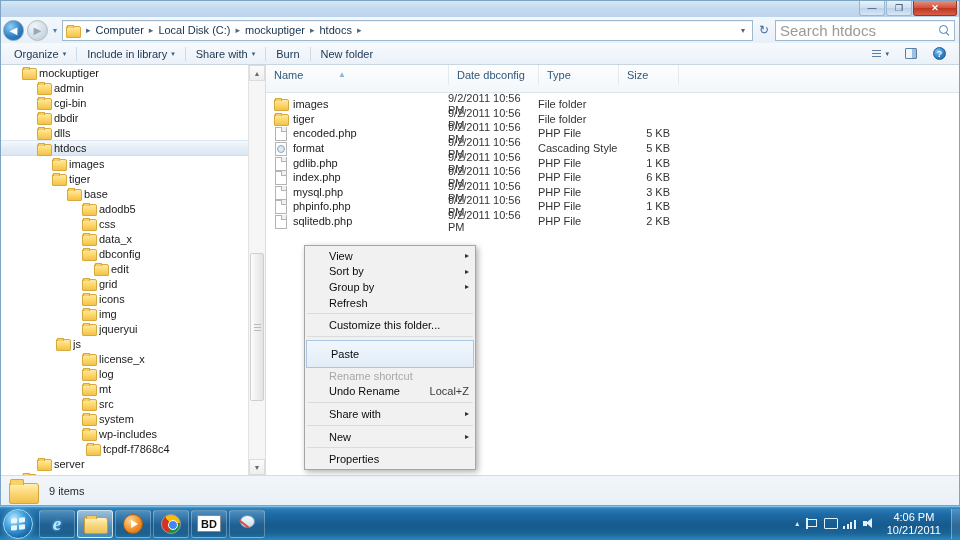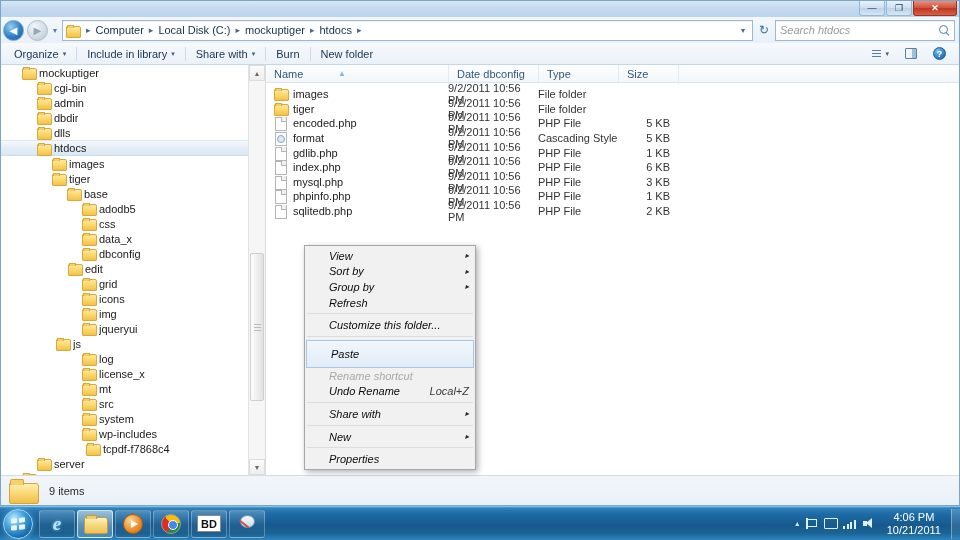--- a/index.html
+++ b/index.html
@@ -88,7 +88,7 @@
     display:flex; align-items:center; padding:0 4px;
     box-shadow: inset 0 1px 1px rgba(0,0,0,0.06);
   }
-  #searchbox .ph { flex:1; color:#9a9a9a; font-style:italic; font-size:11px; }
+  #searchbox .ph { flex:1; color:#9a9a9a; font-size:15px; }
   .mag { width:11px; height:11px; position:relative; }
   .mag::before {
     content:''; position:absolute; left:0; top:0;

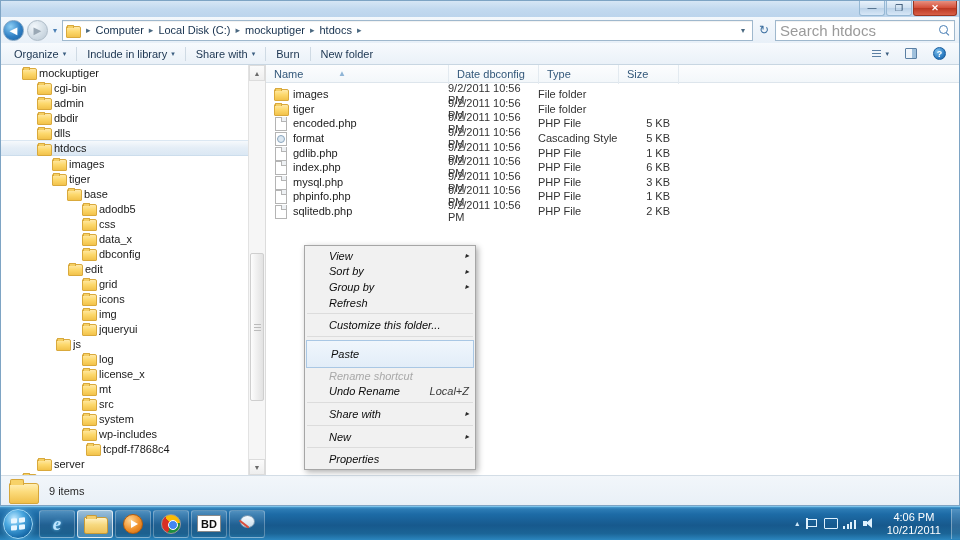--- a/index.html
+++ b/index.html
@@ -193,7 +193,7 @@
   
   #listpane { flex:1; background:#fff; position:relative; overflow:hidden; }
   #colhead {
-    height:18px; display:flex; align-items:center;
+    height:28px; display:flex; align-items:flex-start;
     background:linear-gradient(180deg,#fcfdfe 0%, #f3f7fa 100%);
     border-bottom:1px solid #dde5ec;
     font-size:11px; color:#33587a;

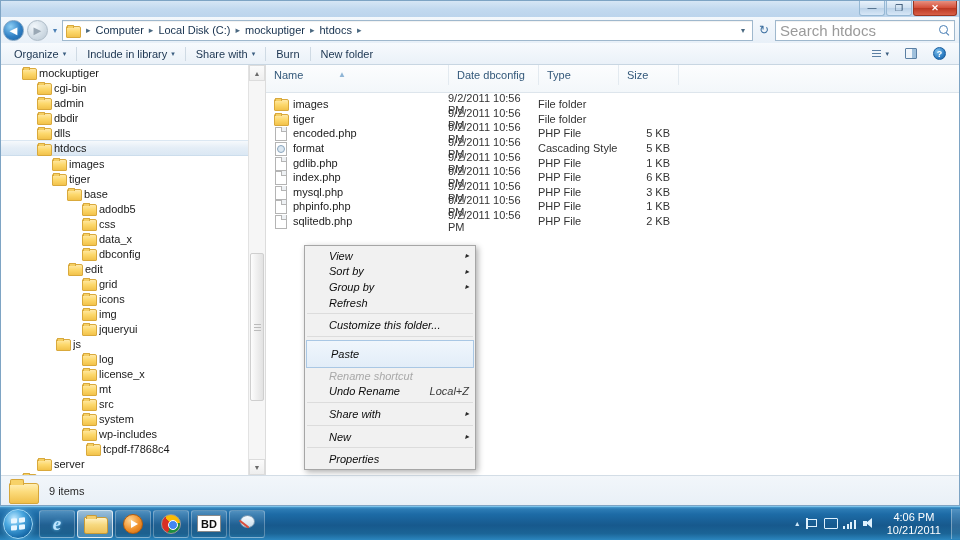--- a/index.html
+++ b/index.html
@@ -445,11 +445,11 @@
           </div>
           <div class="trow" style="padding-left: 36px;">
             <span class="folder"></span>
+            <span class="tlabel">admin</span>
+          </div>
+          <div class="trow" style="padding-left: 36px;">
+            <span class="folder"></span>
             <span class="tlabel">cgi-bin</span>
-          </div>
-          <div class="trow" style="padding-left: 36px;">
-            <span class="folder"></span>
-            <span class="tlabel">admin</span>
           </div>
           <div class="trow" style="padding-left: 36px;">
             <span class="folder"></span>

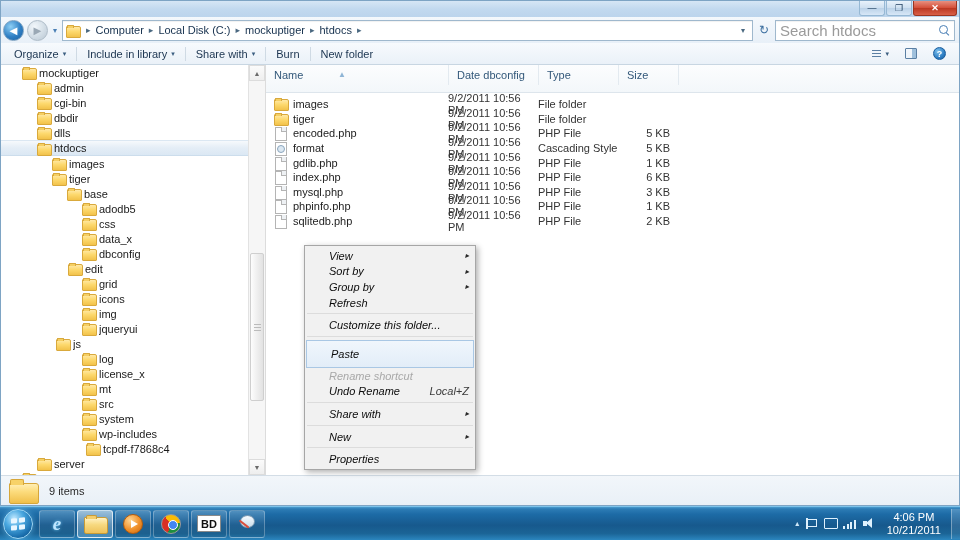--- a/index.html
+++ b/index.html
@@ -268,7 +268,7 @@
     padding:2px 0;
     z-index:50;
   }
-  #ctxmenu .inner { background:#f1f1f1;font-style:italic; }
+  #ctxmenu .inner { background:#f1f1f1; }
   .mitem {
     height:15.6px; display:flex; align-items:center;
     padding:0 6px 0 24px; font-size:11px; color:#0b0b0b;

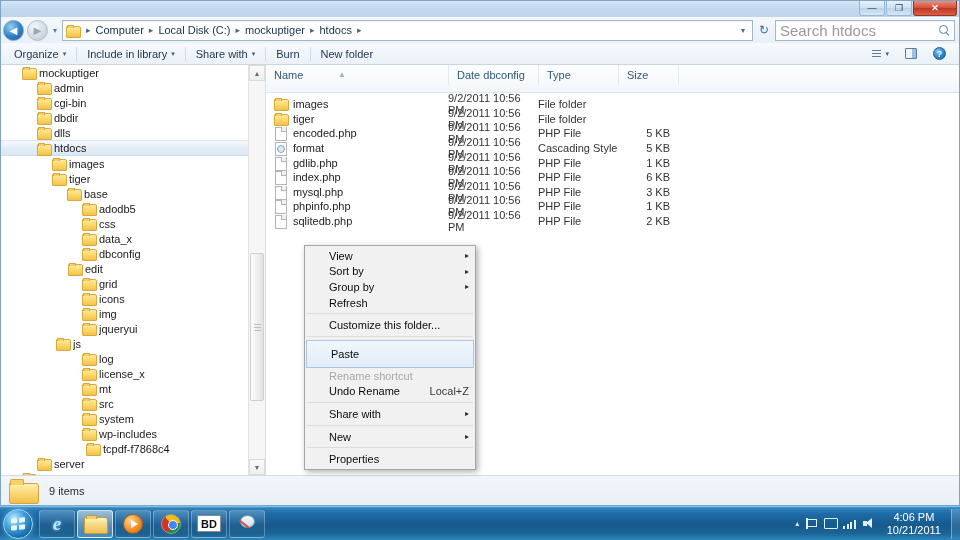--- a/index.html
+++ b/index.html
@@ -491,7 +491,7 @@
             <span class="folder"></span>
             <span class="tlabel">dbconfig</span>
           </div>
-          <div class="trow" style="padding-left: 67px;">
+          <div class="trow" style="padding-left: 93px;">
             <span class="folder"></span>
             <span class="tlabel">edit</span>
           </div>

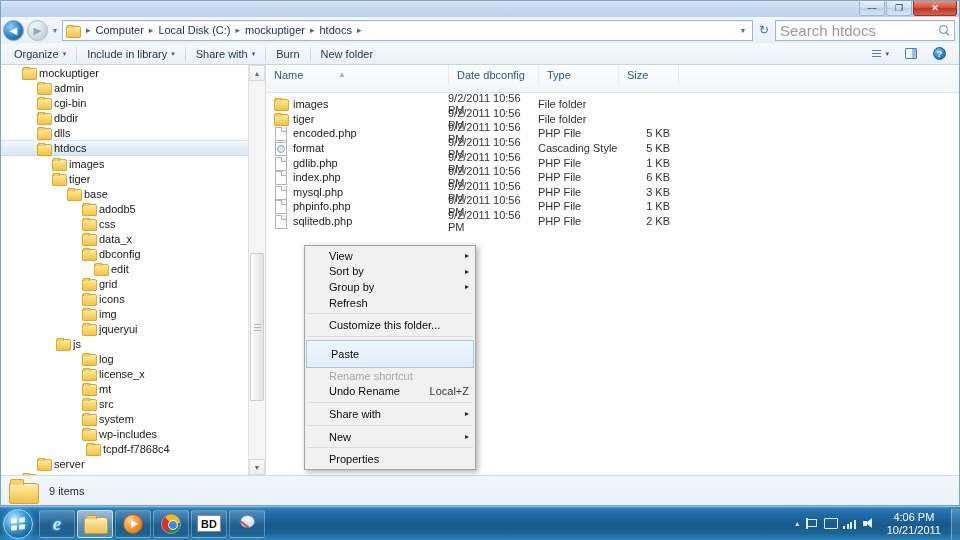--- a/index.html
+++ b/index.html
@@ -517,11 +517,11 @@
           </div>
           <div class="trow" style="padding-left: 81px;">
             <span class="folder"></span>
+            <span class="tlabel">license_x</span>
+          </div>
+          <div class="trow" style="padding-left: 81px;">
+            <span class="folder"></span>
             <span class="tlabel">log</span>
-          </div>
-          <div class="trow" style="padding-left: 81px;">
-            <span class="folder"></span>
-            <span class="tlabel">license_x</span>
           </div>
           <div class="trow" style="padding-left: 81px;">
             <span class="folder"></span>

